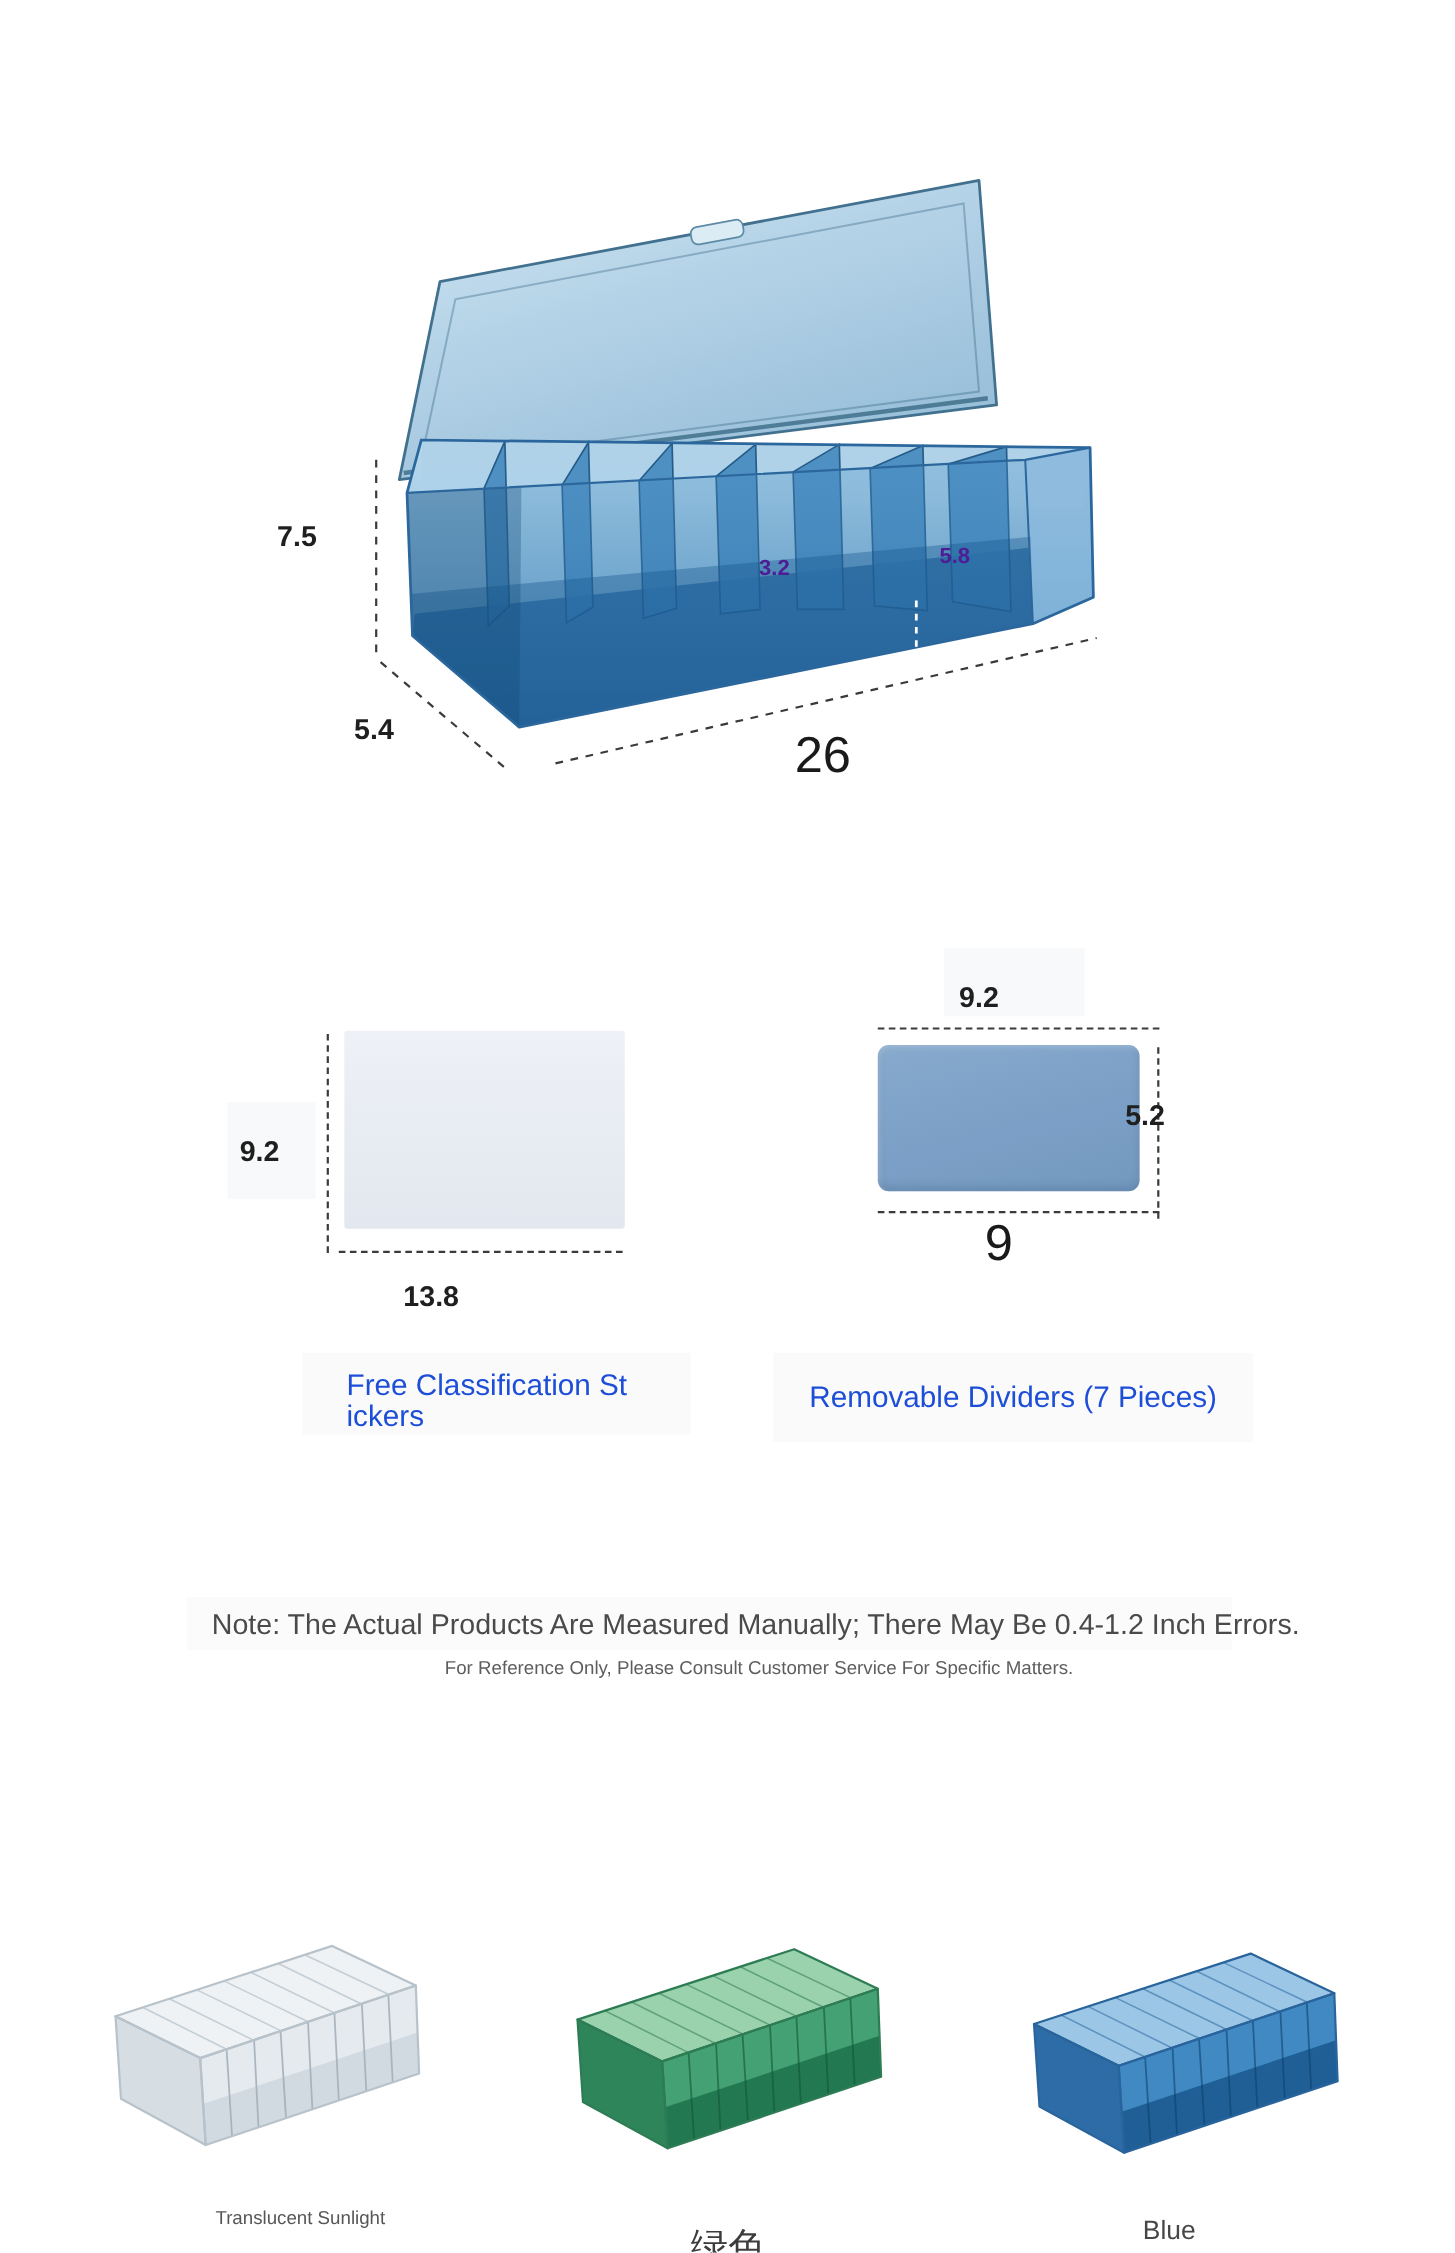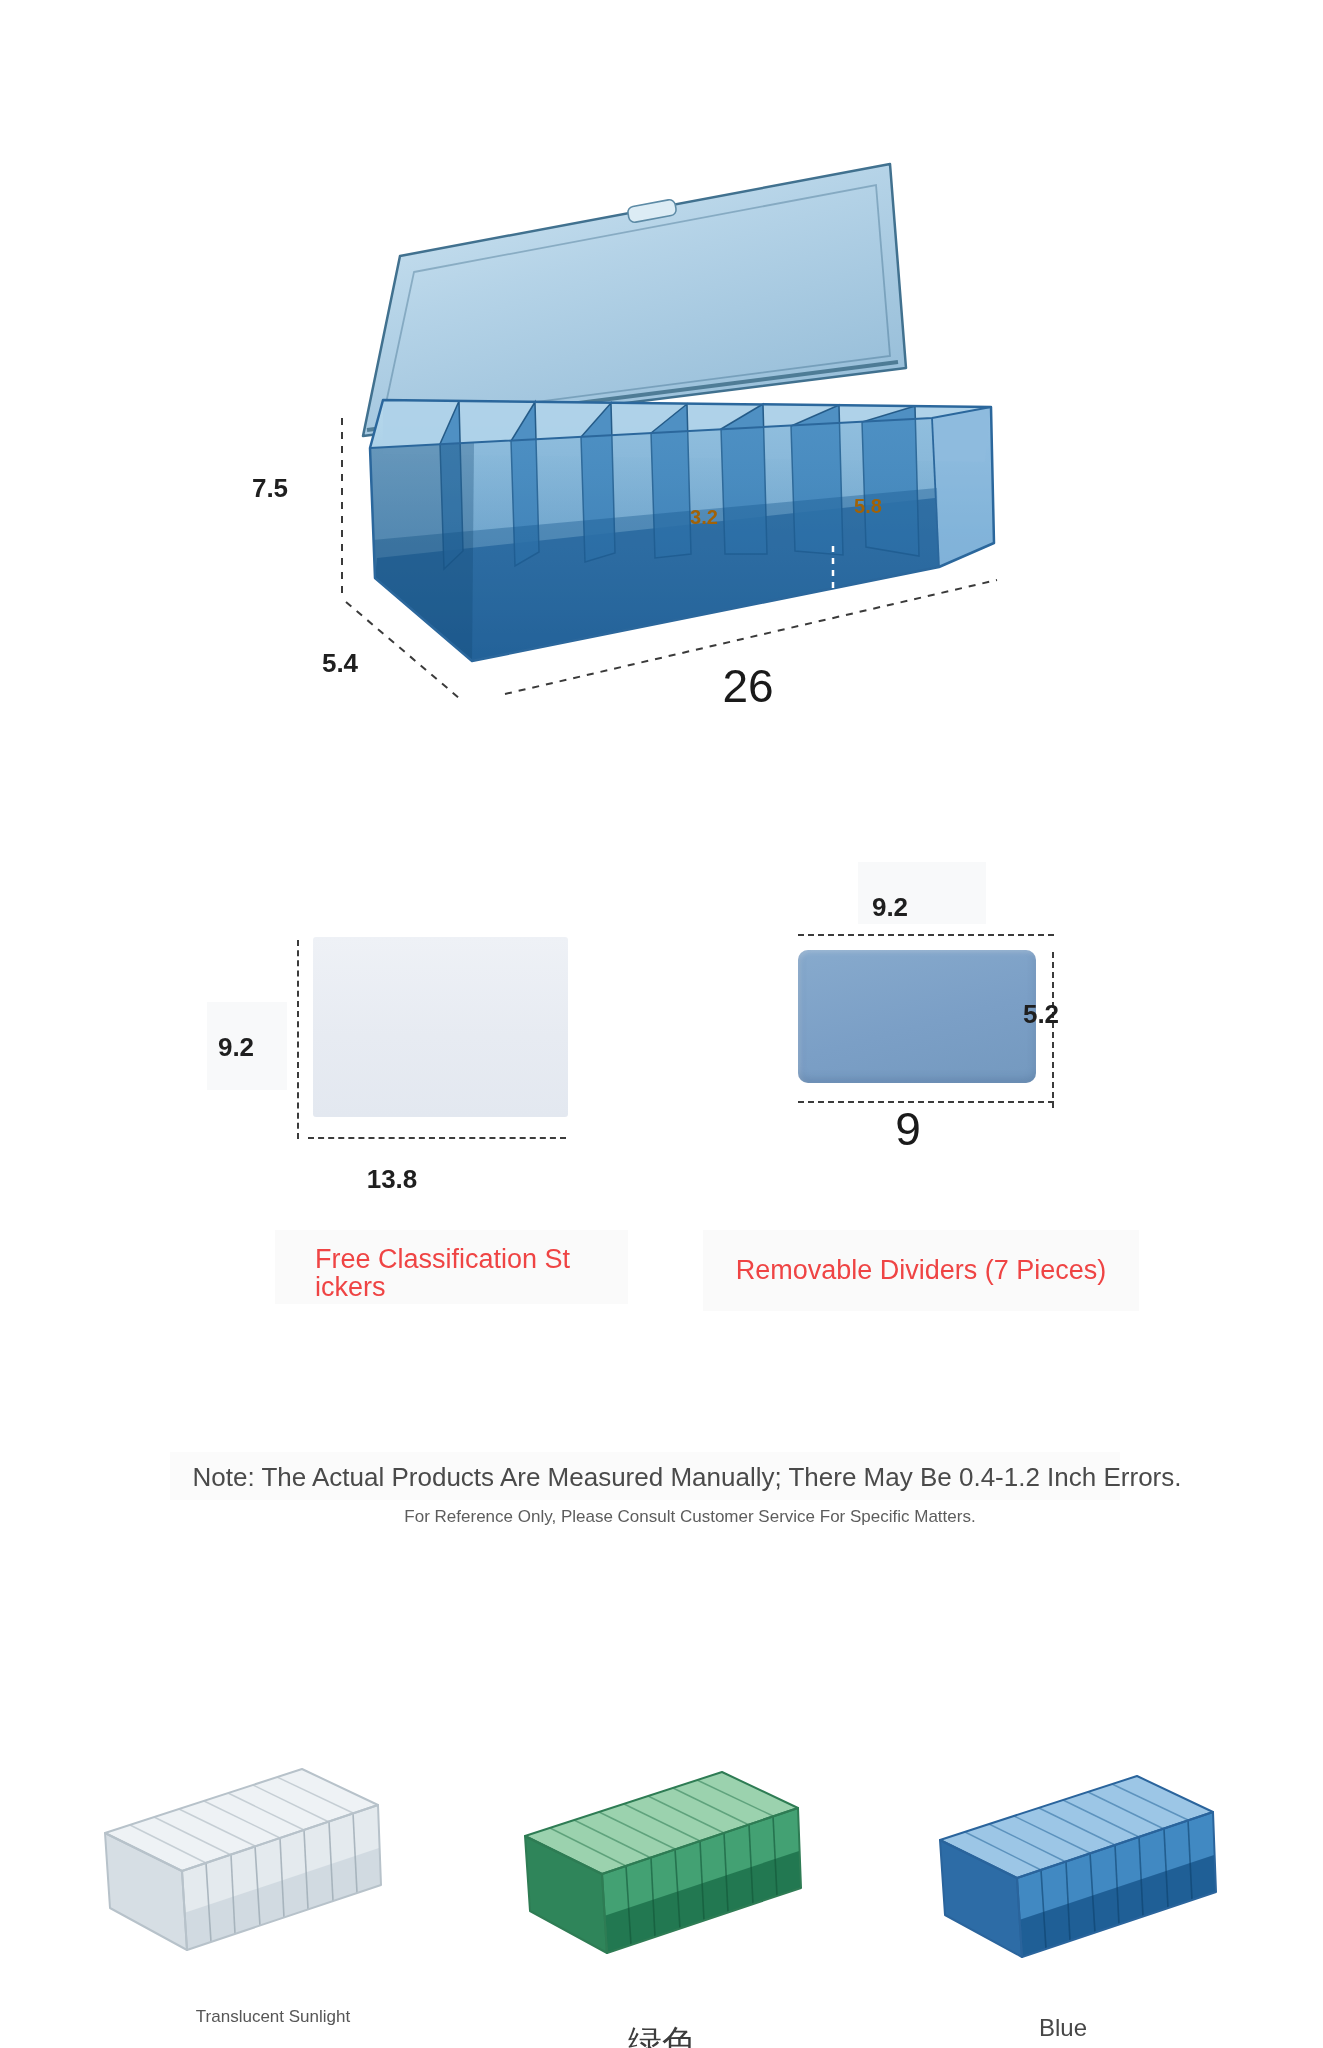--- a/index.html
+++ b/index.html
@@ -21,7 +21,7 @@
   }
   .dim-white {
     position:absolute; transform:translate(-50%,-50%);
-    font-size:20px; font-weight:600; color:#a16207; white-space:nowrap;
+    font-size:20px; font-weight:600; color:#4c1d95; white-space:nowrap;
   }
   .dash-v { position:absolute; border-left:2px dashed #3b3b3b; width:0; }
   .dash-h { position:absolute; border-top:2px dashed #3b3b3b; height:0; }

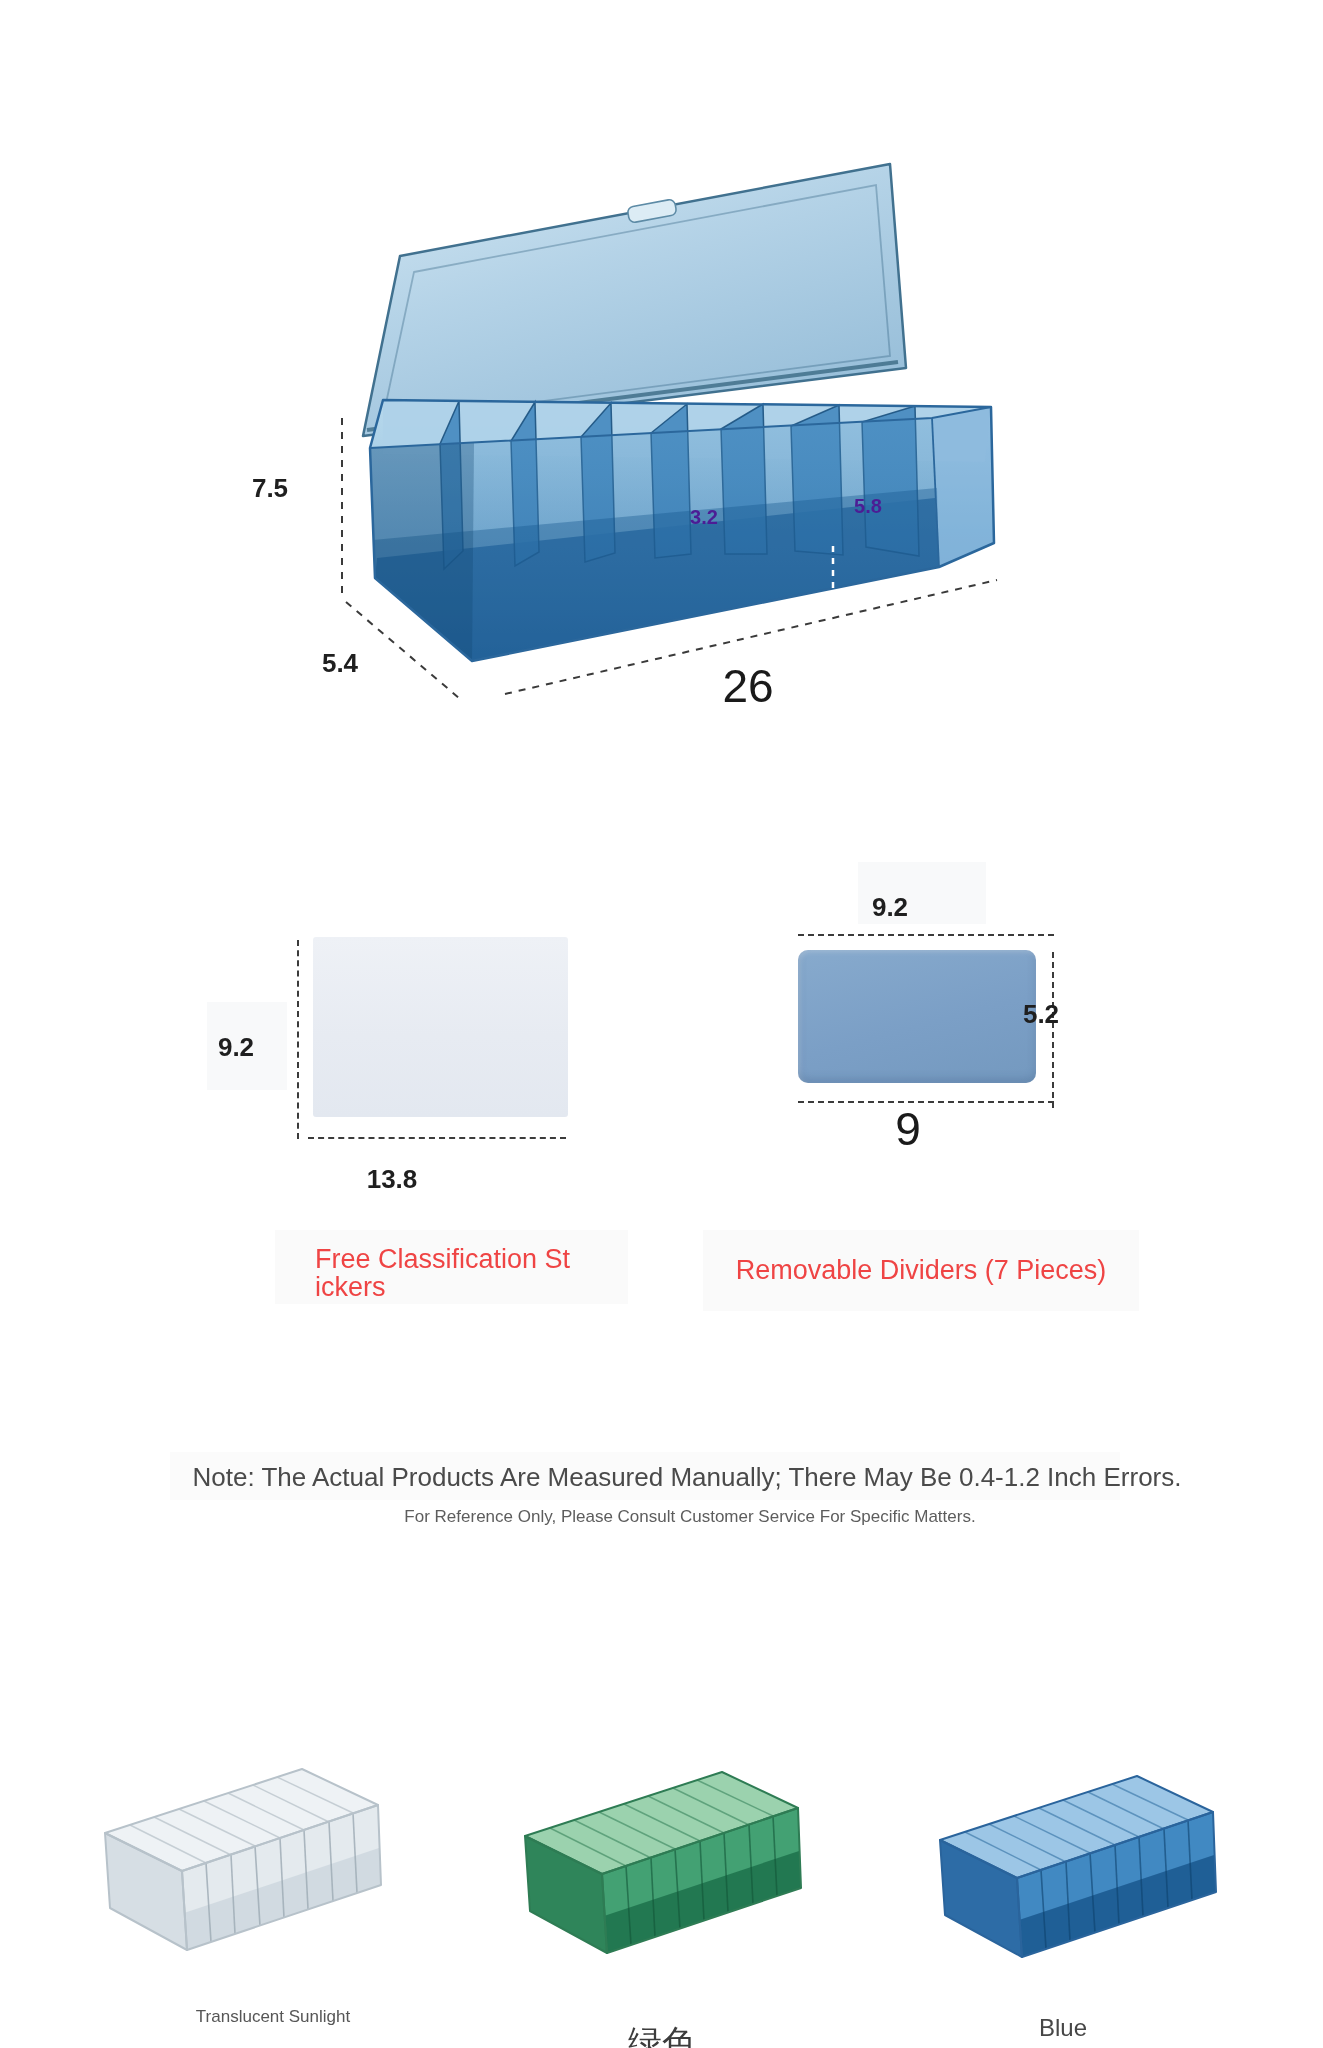--- a/index.html
+++ b/index.html
@@ -39,7 +39,7 @@
   }
   .caption-panel { position:absolute; background:#fafafa; }
   .caption-text {
-    color:#ef4444; font-size:27px; font-weight:400; line-height:1.08;
+    color:#1d4ed8; font-size:27px; font-weight:400; line-height:1.08;
     white-space:nowrap;
   }
   .note-band { position:absolute; left:170px; top:1452px; width:950px; height:48px; background:#fbfbfb; }

